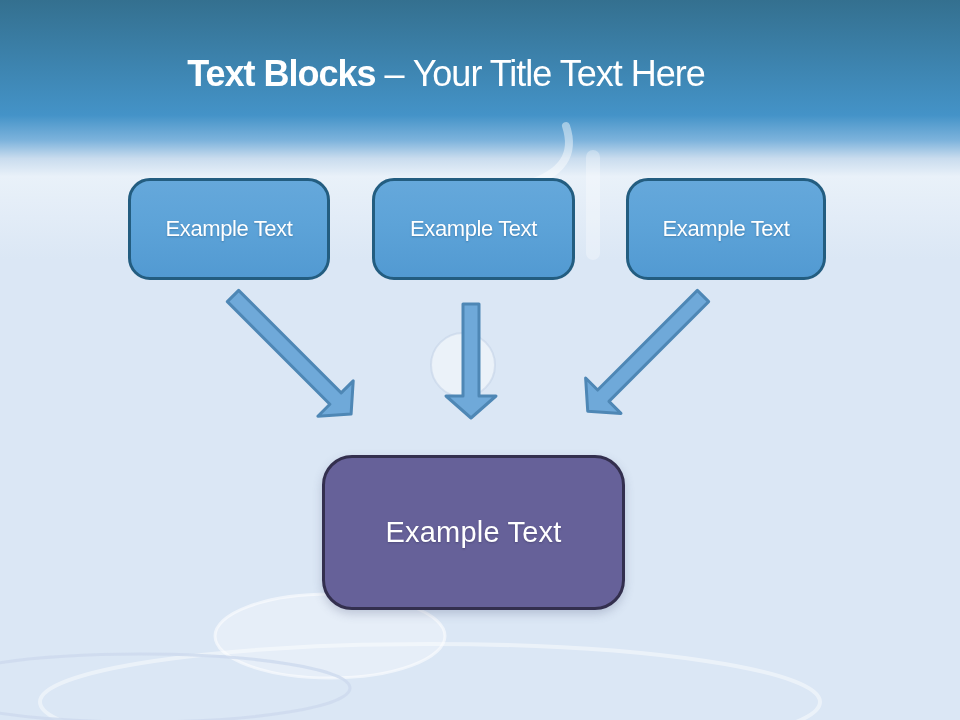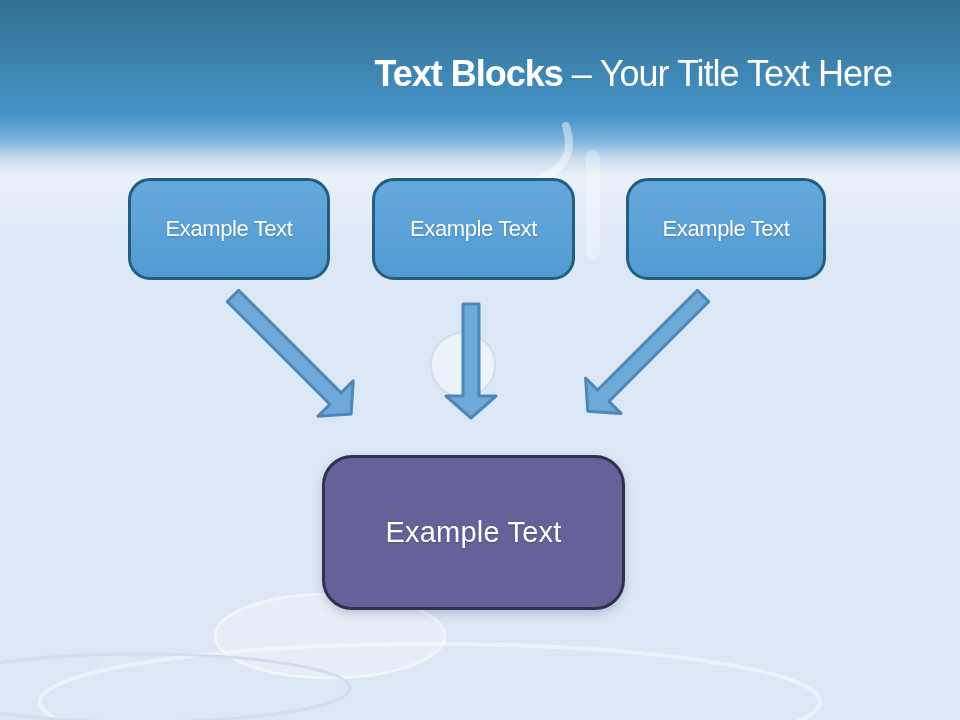--- a/index.html
+++ b/index.html
@@ -33,7 +33,7 @@
 
   .slide-title{
     position:absolute;left:0;top:52px;width:892px;
-    text-align:right;color:var(--text-color);
+    text-align:center;color:var(--text-color);
     font-size:36px;line-height:44px;letter-spacing:-1px;
     white-space:nowrap;
   }

